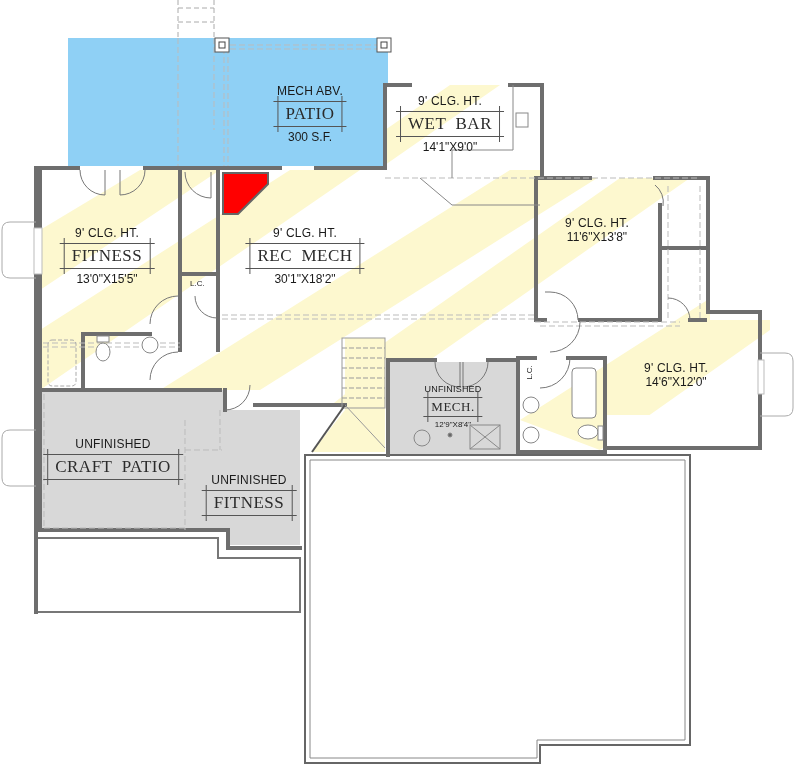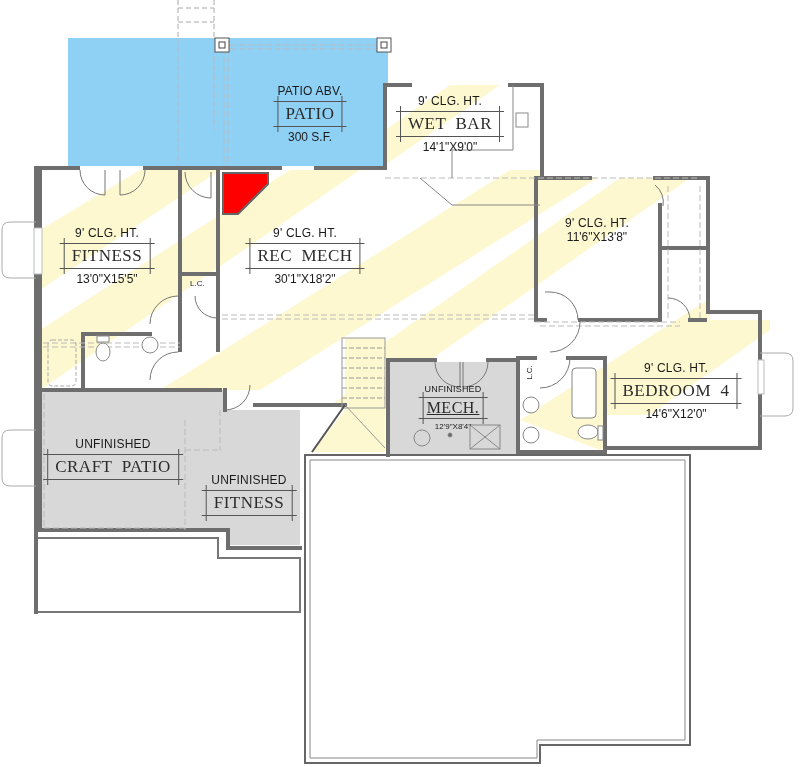--- a/index.html
+++ b/index.html
@@ -220,7 +220,7 @@
 </svg>
 
 <div class="lbl" style="left:310px; top:84px;">
-  <div class="clg">PATIO ABV.</div>
+  <div class="clg">MECH ABV.</div>
   <div class="name">PATIO</div>
   <div class="dim">300 S.F.</div>
 </div>

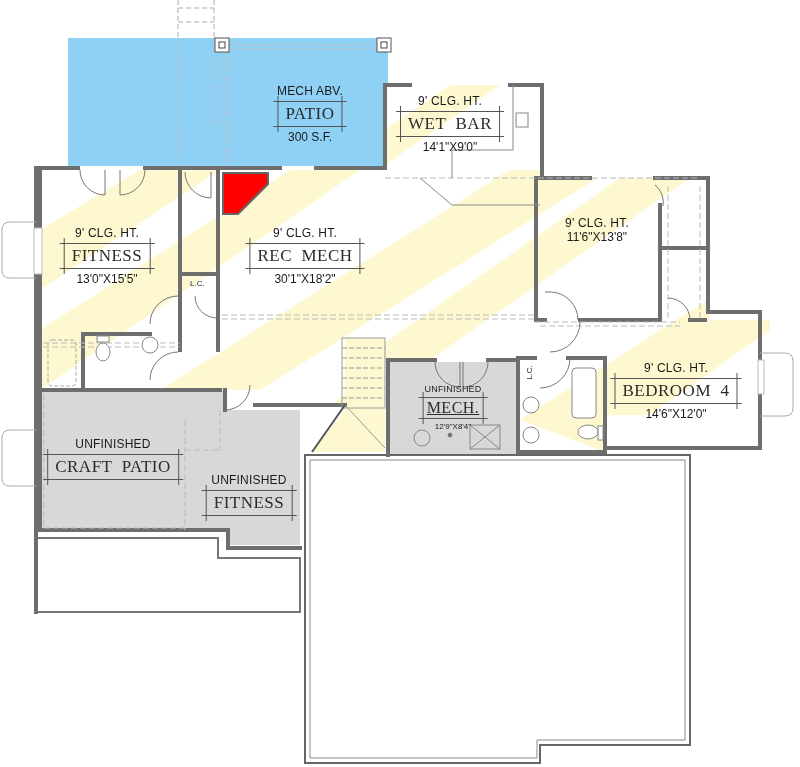--- a/index.html
+++ b/index.html
@@ -250,7 +250,6 @@
 
 <div class="lbl" style="left:676px; top:361px;">
   <div class="clg">9' CLG. HT.</div>
-  <div class="name" style="white-space:pre">BEDROOM  4</div>
   <div class="dim">14'6"X12'0"</div>
 </div>
 

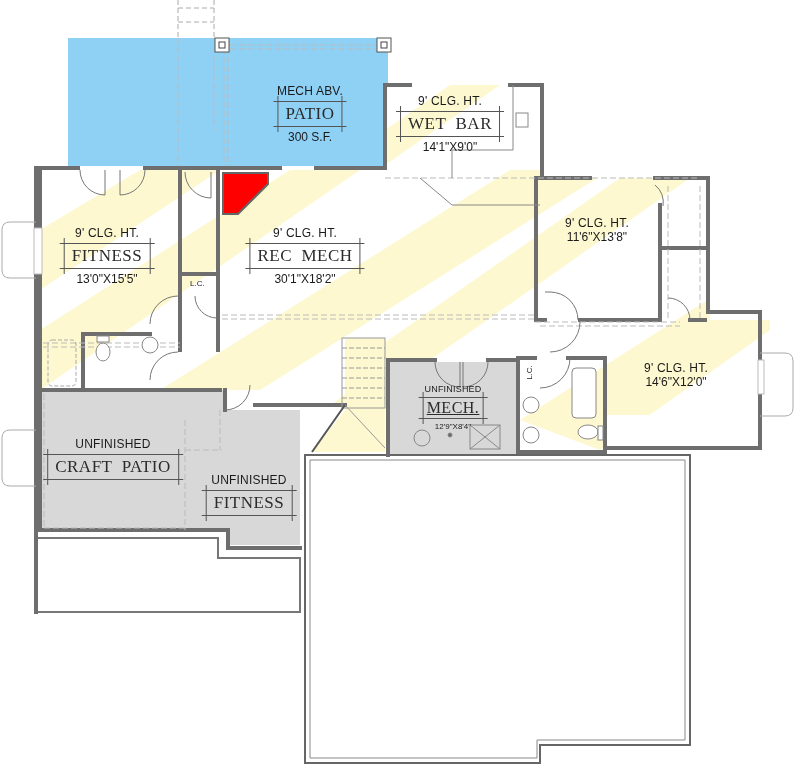--- a/index.html
+++ b/index.html
@@ -12,7 +12,7 @@
   .name::before, .name::after { content:""; position:absolute; top:-6px; bottom:-6px; width:1px; background:#555; }
   .name::before { left:4px; } .name::after { right:4px; }
   .dim { font-family:"Liberation Sans", sans-serif; font-size:12px; }
-  .small .clg { font-size:9px; } .small .name { font-size:16px; padding:1px 8px;text-decoration:underline; } .small .dim { font-size:8px; }
+  .small .clg { font-size:9px; } .small .name { font-size:13px; padding:1px 8px; } .small .dim { font-size:8px; }
   .lc { position:absolute; font-size:8px; font-family:"Liberation Sans", sans-serif; color:#222; }
 </style>
 </head>

